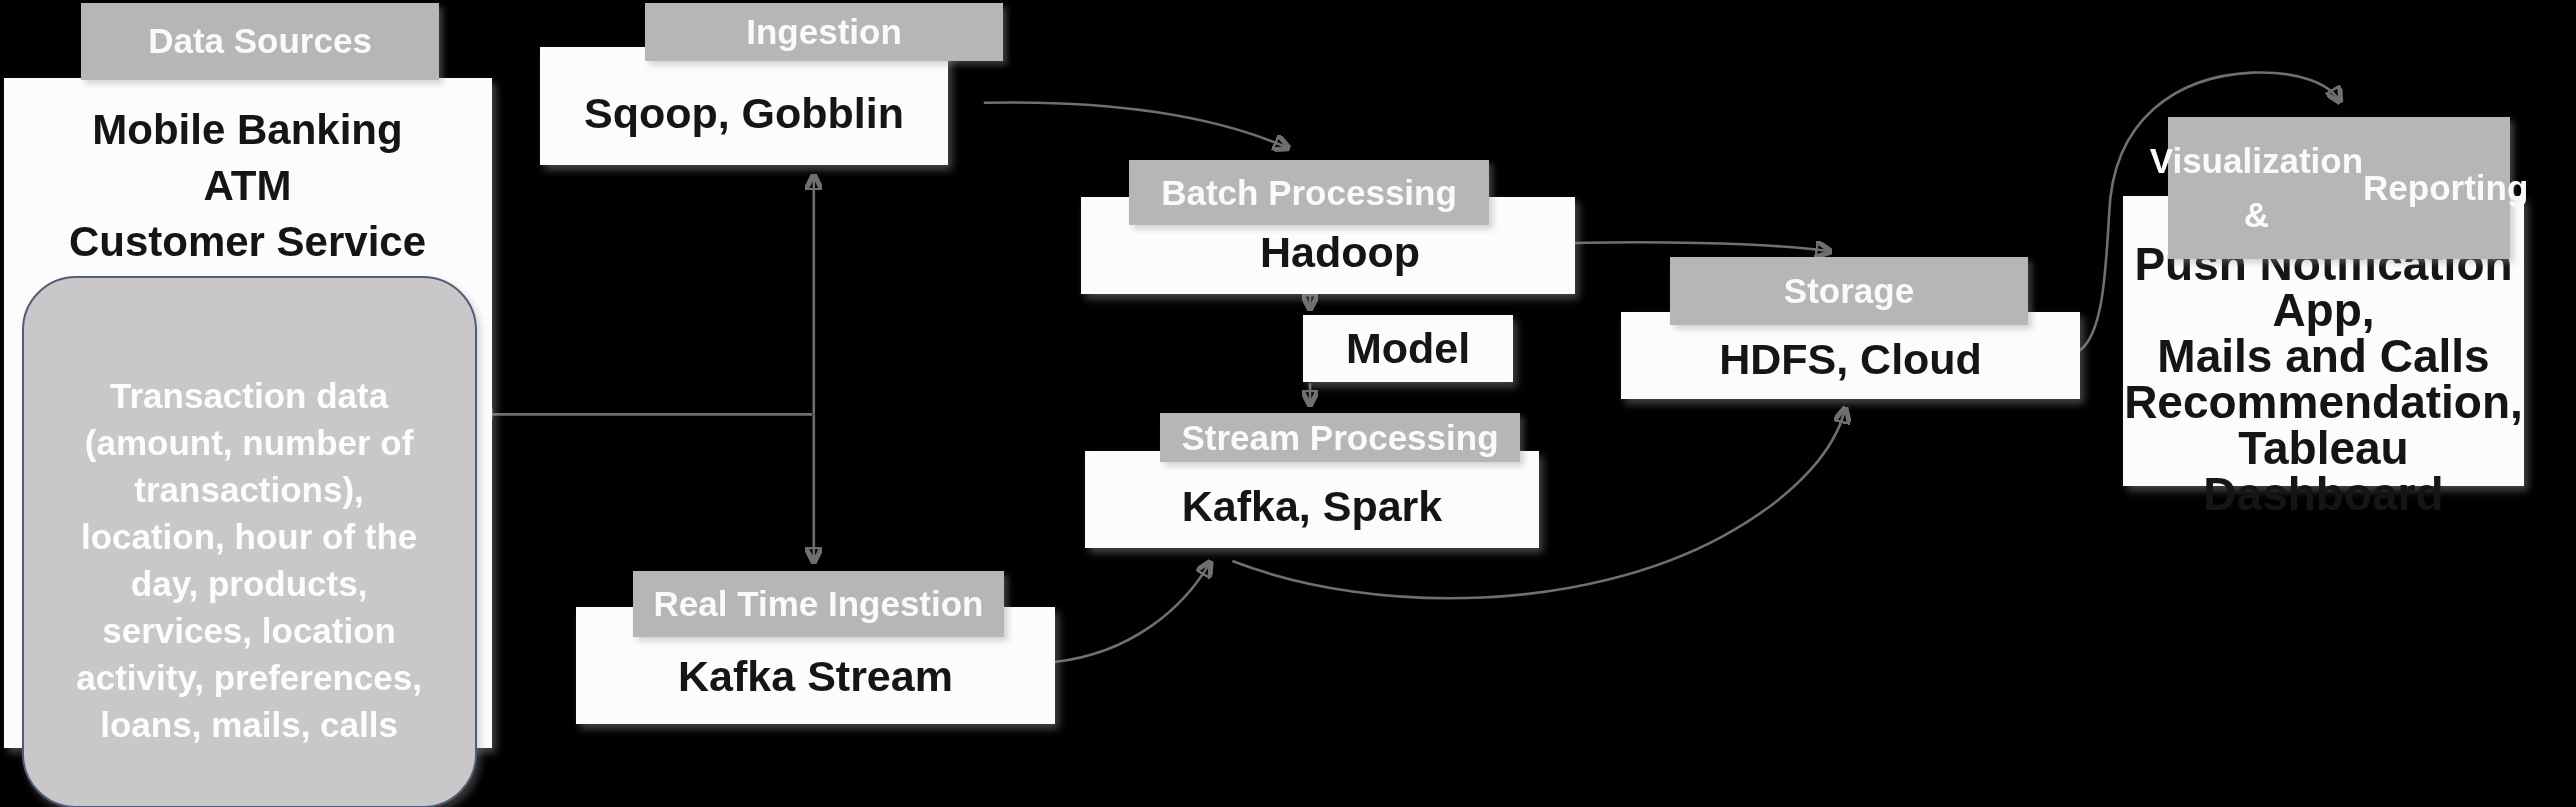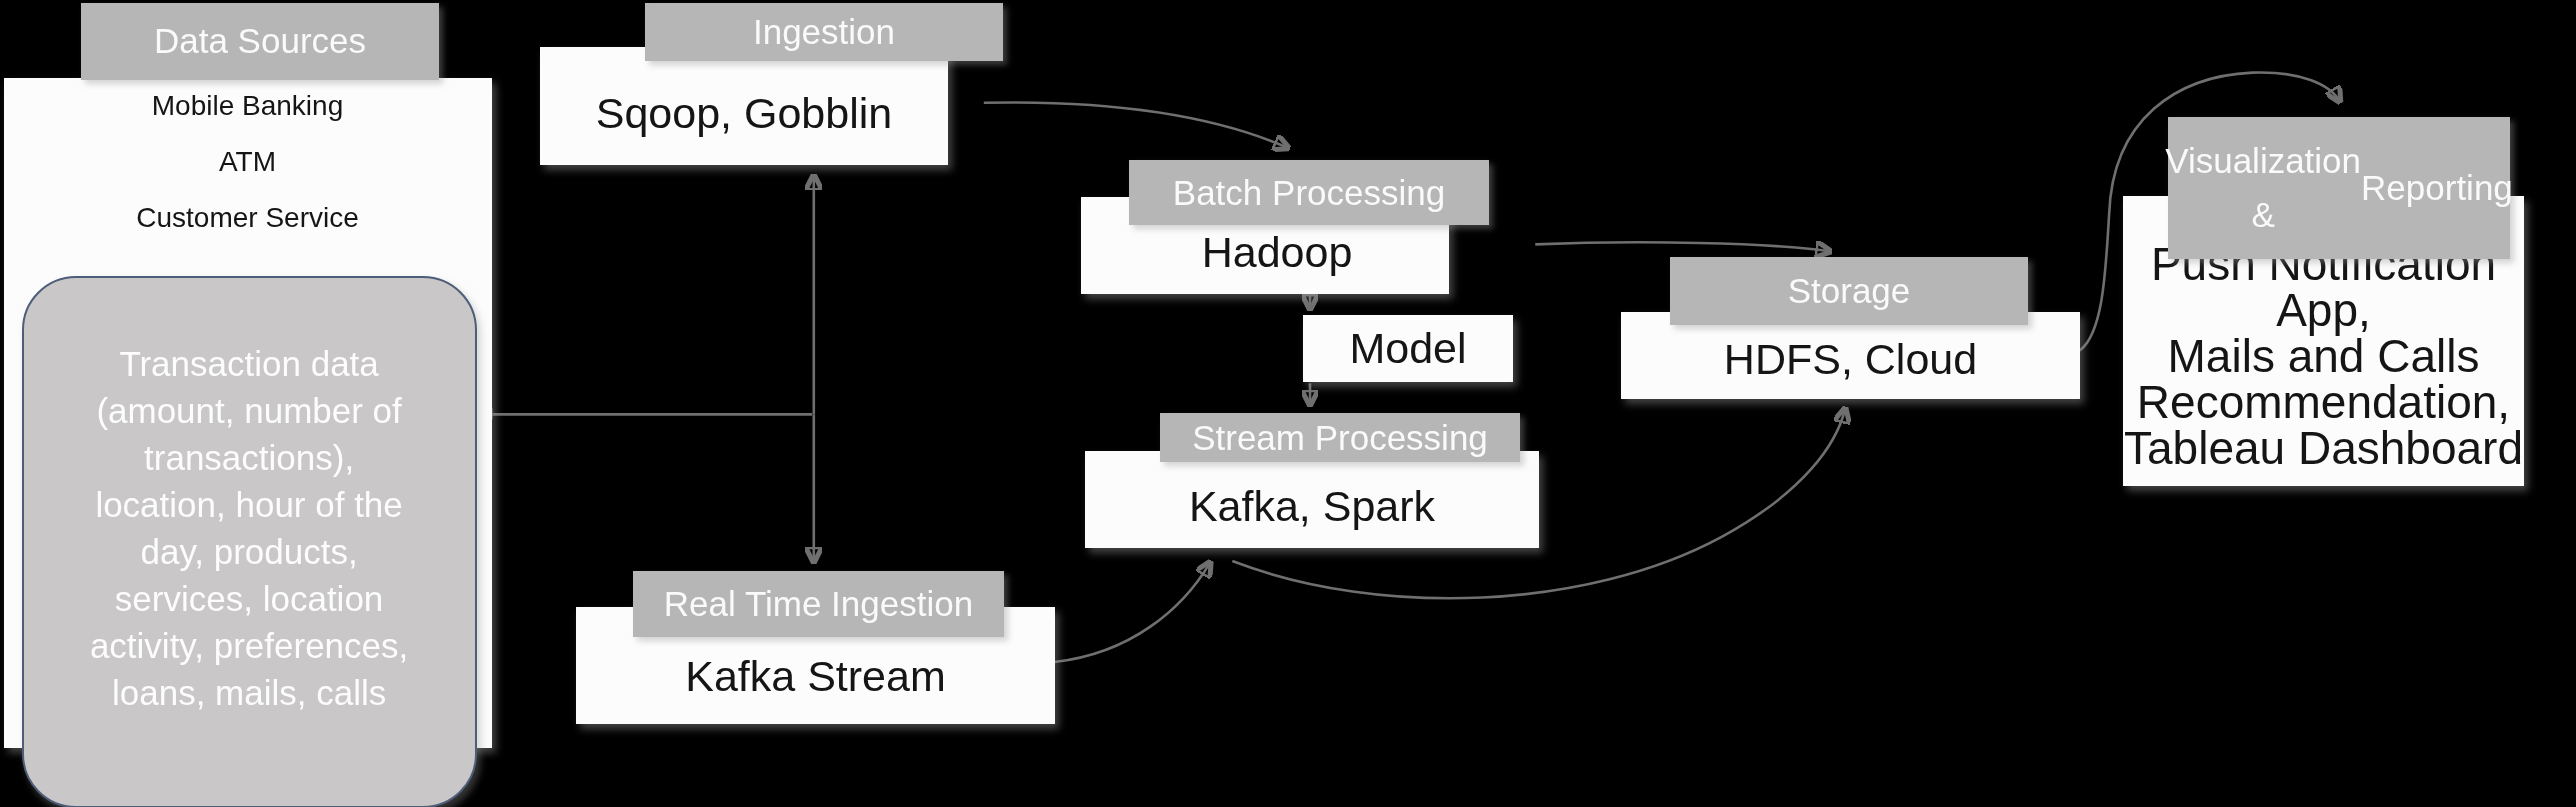--- a/index.html
+++ b/index.html
@@ -6,6 +6,7 @@
   #stage{
     position:relative;width:2576px;height:808px;background:#000;overflow:hidden;
     font-family:"Liberation Sans",sans-serif;
+    font-weight:bold;
   }
   .hdr{
     position:absolute;background:#b7b6b6;color:#fafafa;

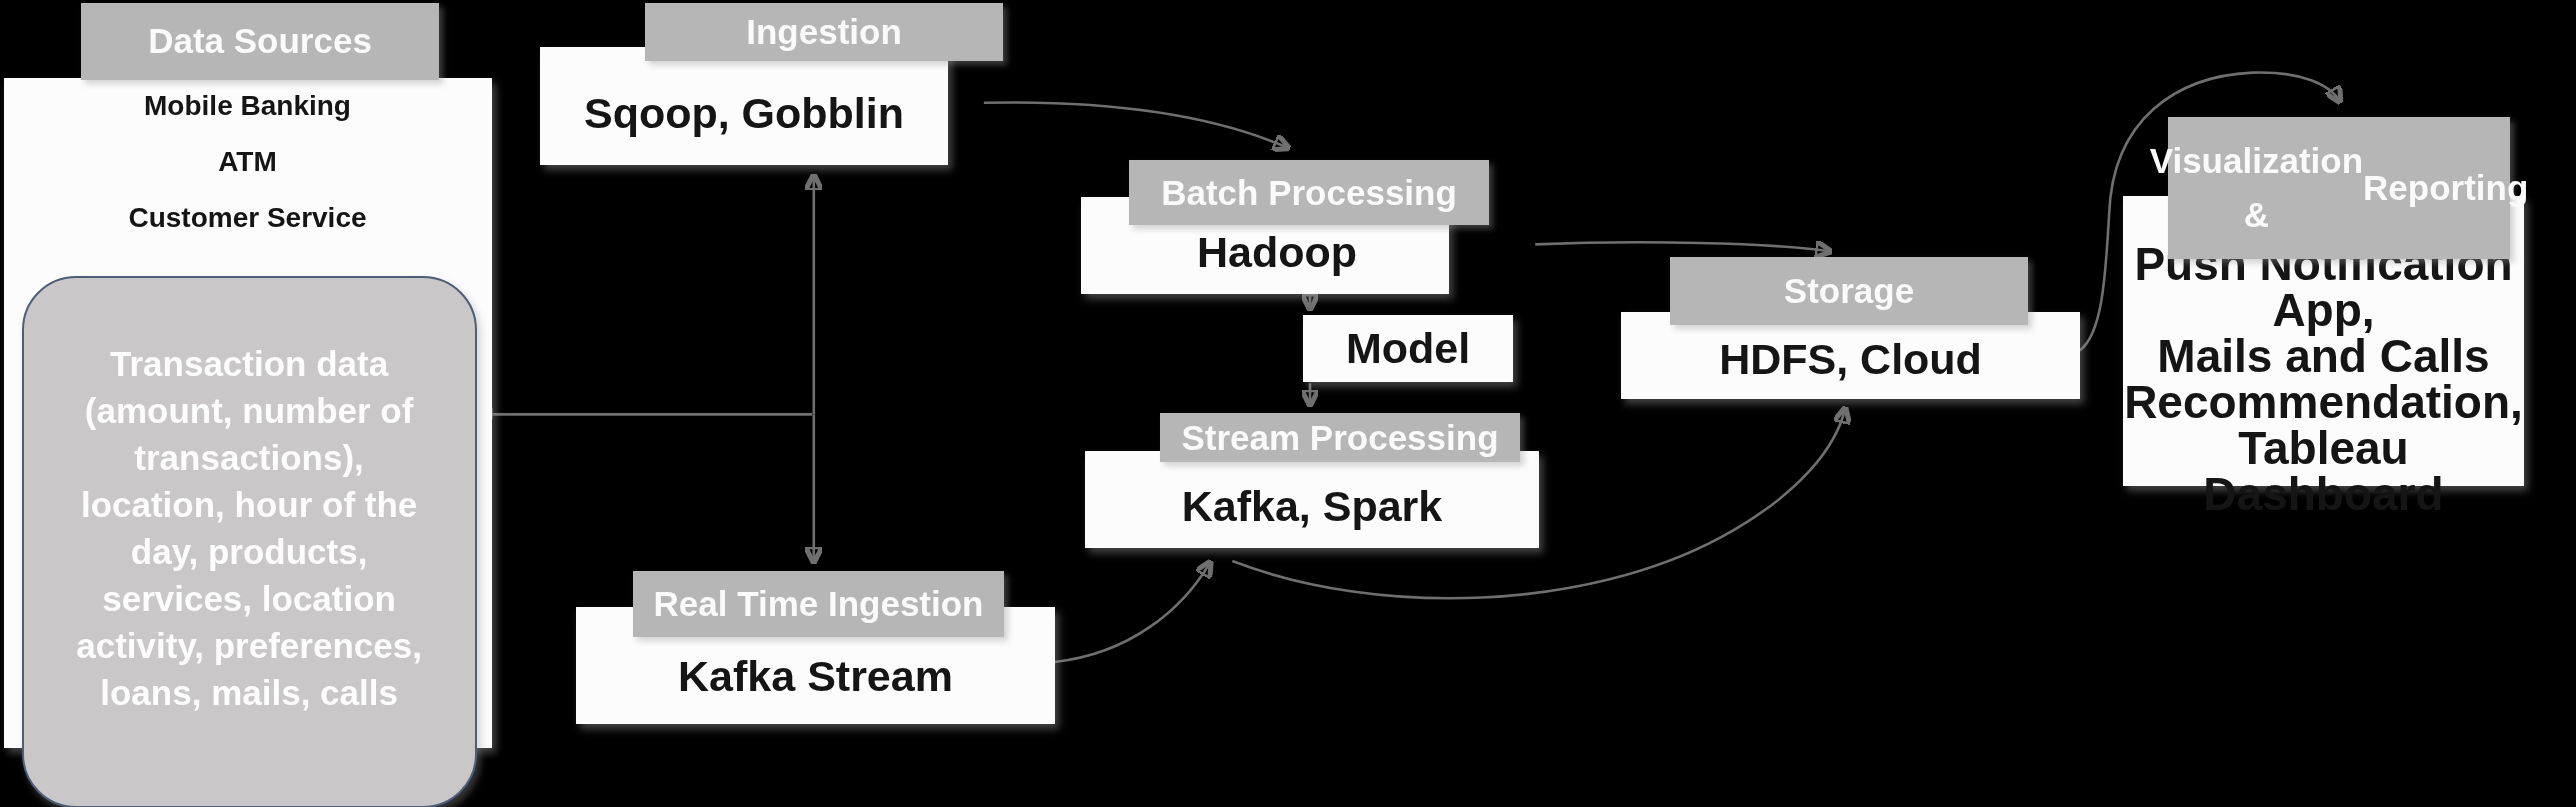--- a/index.html
+++ b/index.html
@@ -23,7 +23,7 @@
   
   .ds-hdr{left:81px;top:2.6px;width:358px;height:77px;}
   .ds-box{left:3.5px;top:78px;width:488px;height:670px;align-items:flex-start;}
-  .ds-lines{width:100%;font-size:28px;line-height:56px;}
+  .ds-lines{margin-top:24px;width:100%;font-size:42px;line-height:56px;}
   .ds-round{
     position:absolute;left:21.6px;top:276px;width:451px;height:528px;z-index:4;
     background:#c9c7c7;border:2.6px solid #4e5d78;border-radius:54px;

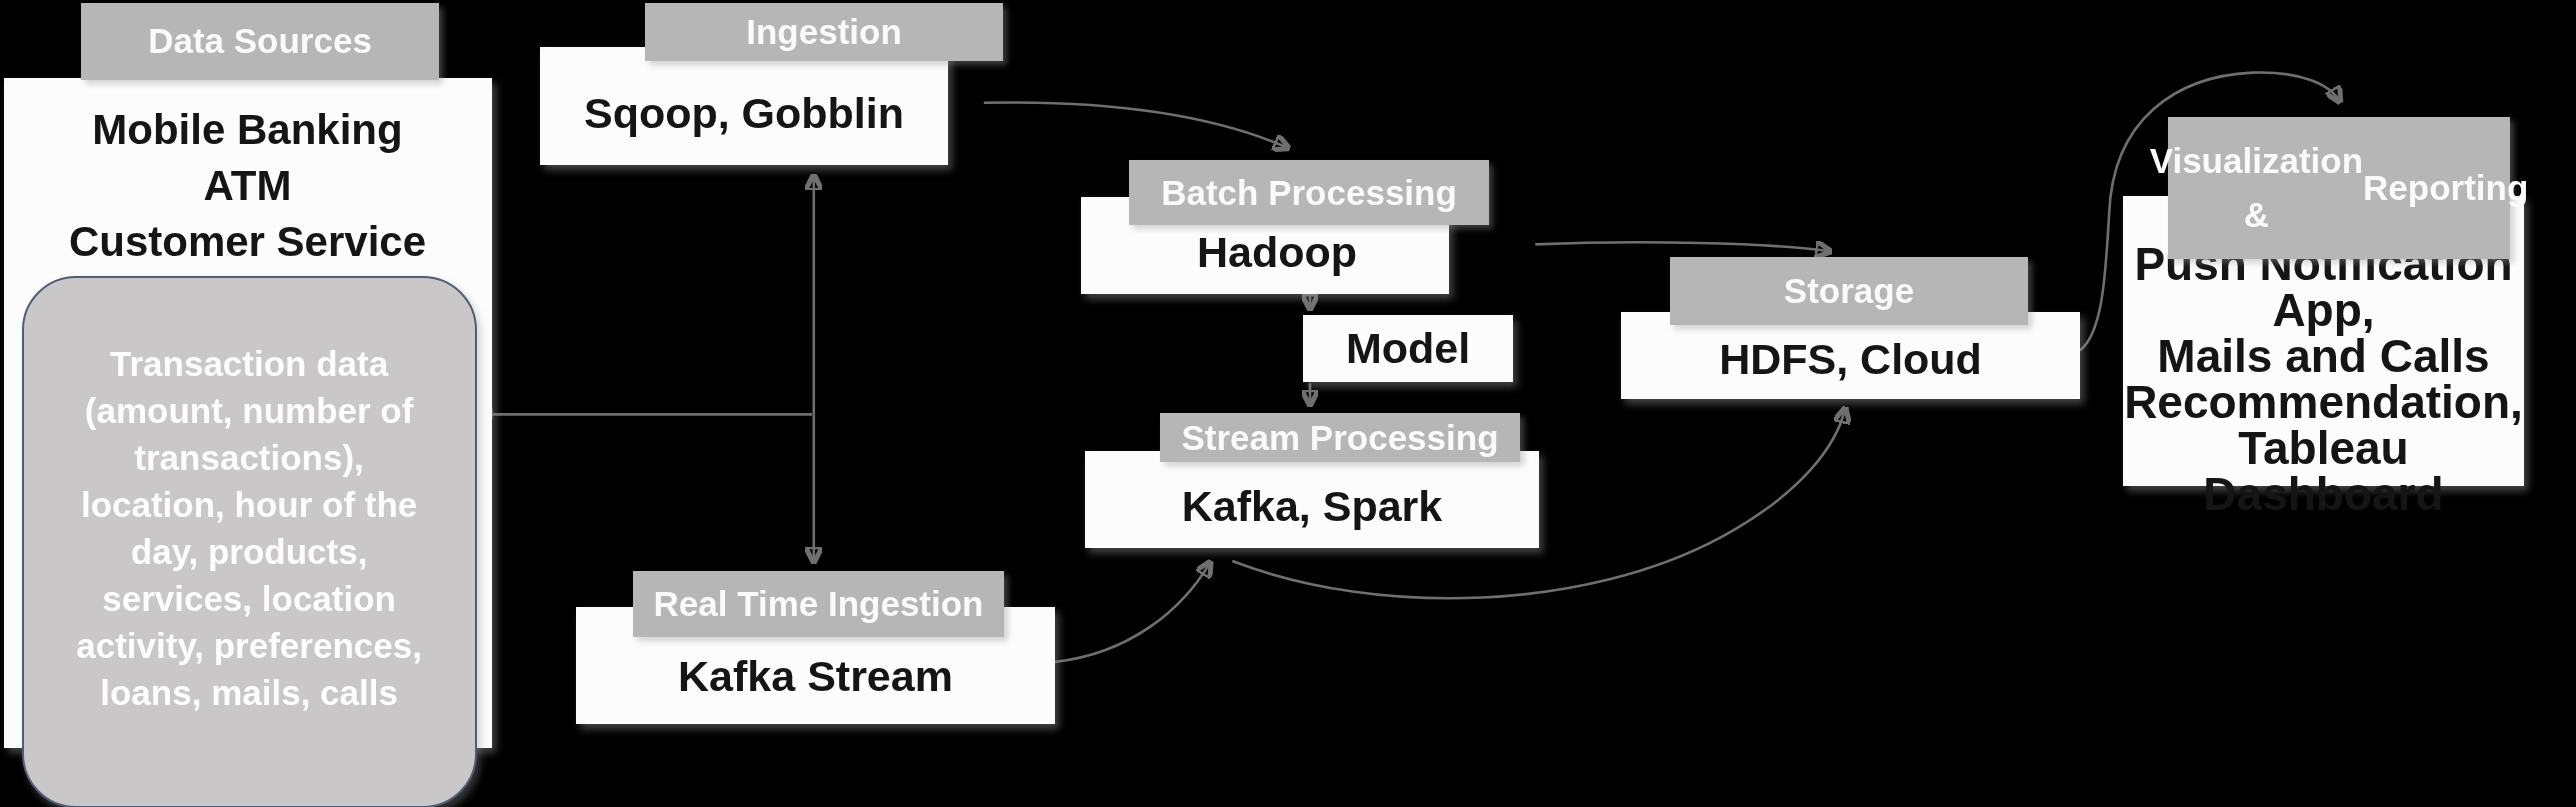--- a/index.html
+++ b/index.html
@@ -36,7 +36,7 @@
   .ing-box{left:540px;top:47px;width:408px;height:118px;padding-top:15.5px;box-sizing:border-box;align-items:center;}
   
   .bp-hdr{left:1129px;top:160px;width:360px;height:65px;}
-  .bp-box{left:1081px;top:197px;width:368px;height:97px;padding-top:14px;box-sizing:border-box;padding-left:24px;}
+  .bp-box{left:1081px;top:197px;width:494px;height:97px;padding-top:14px;box-sizing:border-box;padding-left:24px;}
   
   .model-box{left:1303px;top:315px;width:210px;height:67px;}
   

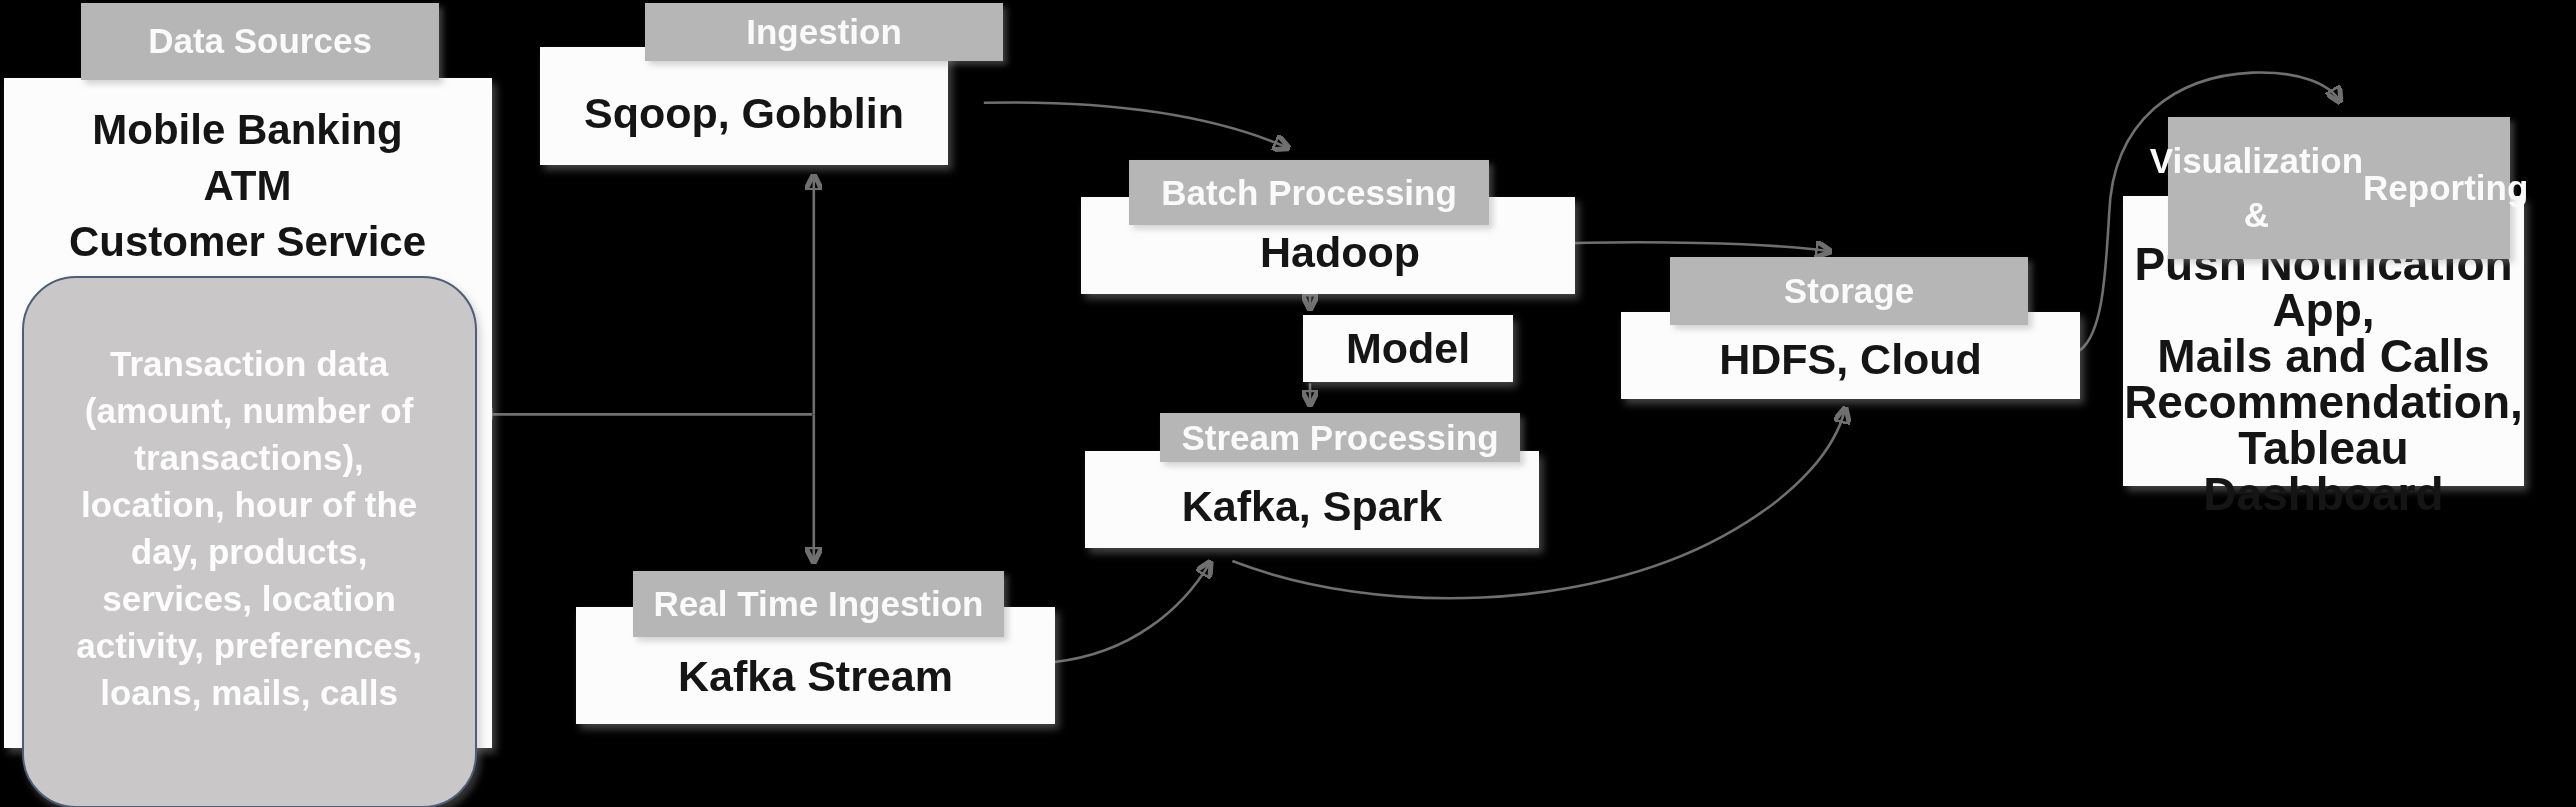--- a/index.html
+++ b/index.html
@@ -30,7 +30,7 @@
     color:#fdfdfd;font-size:35px;line-height:47px;text-align:center;
     box-shadow:3.5px 4.3px 7px rgba(150,150,150,.35);
   }
-  .ds-round-inner{margin-top:62px;}
+  .ds-round-inner{margin-top:94px;}
   
   .ing-hdr{left:645px;top:2.6px;width:358px;height:58px;}
   .ing-box{left:540px;top:47px;width:408px;height:118px;padding-top:15.5px;box-sizing:border-box;align-items:center;}

